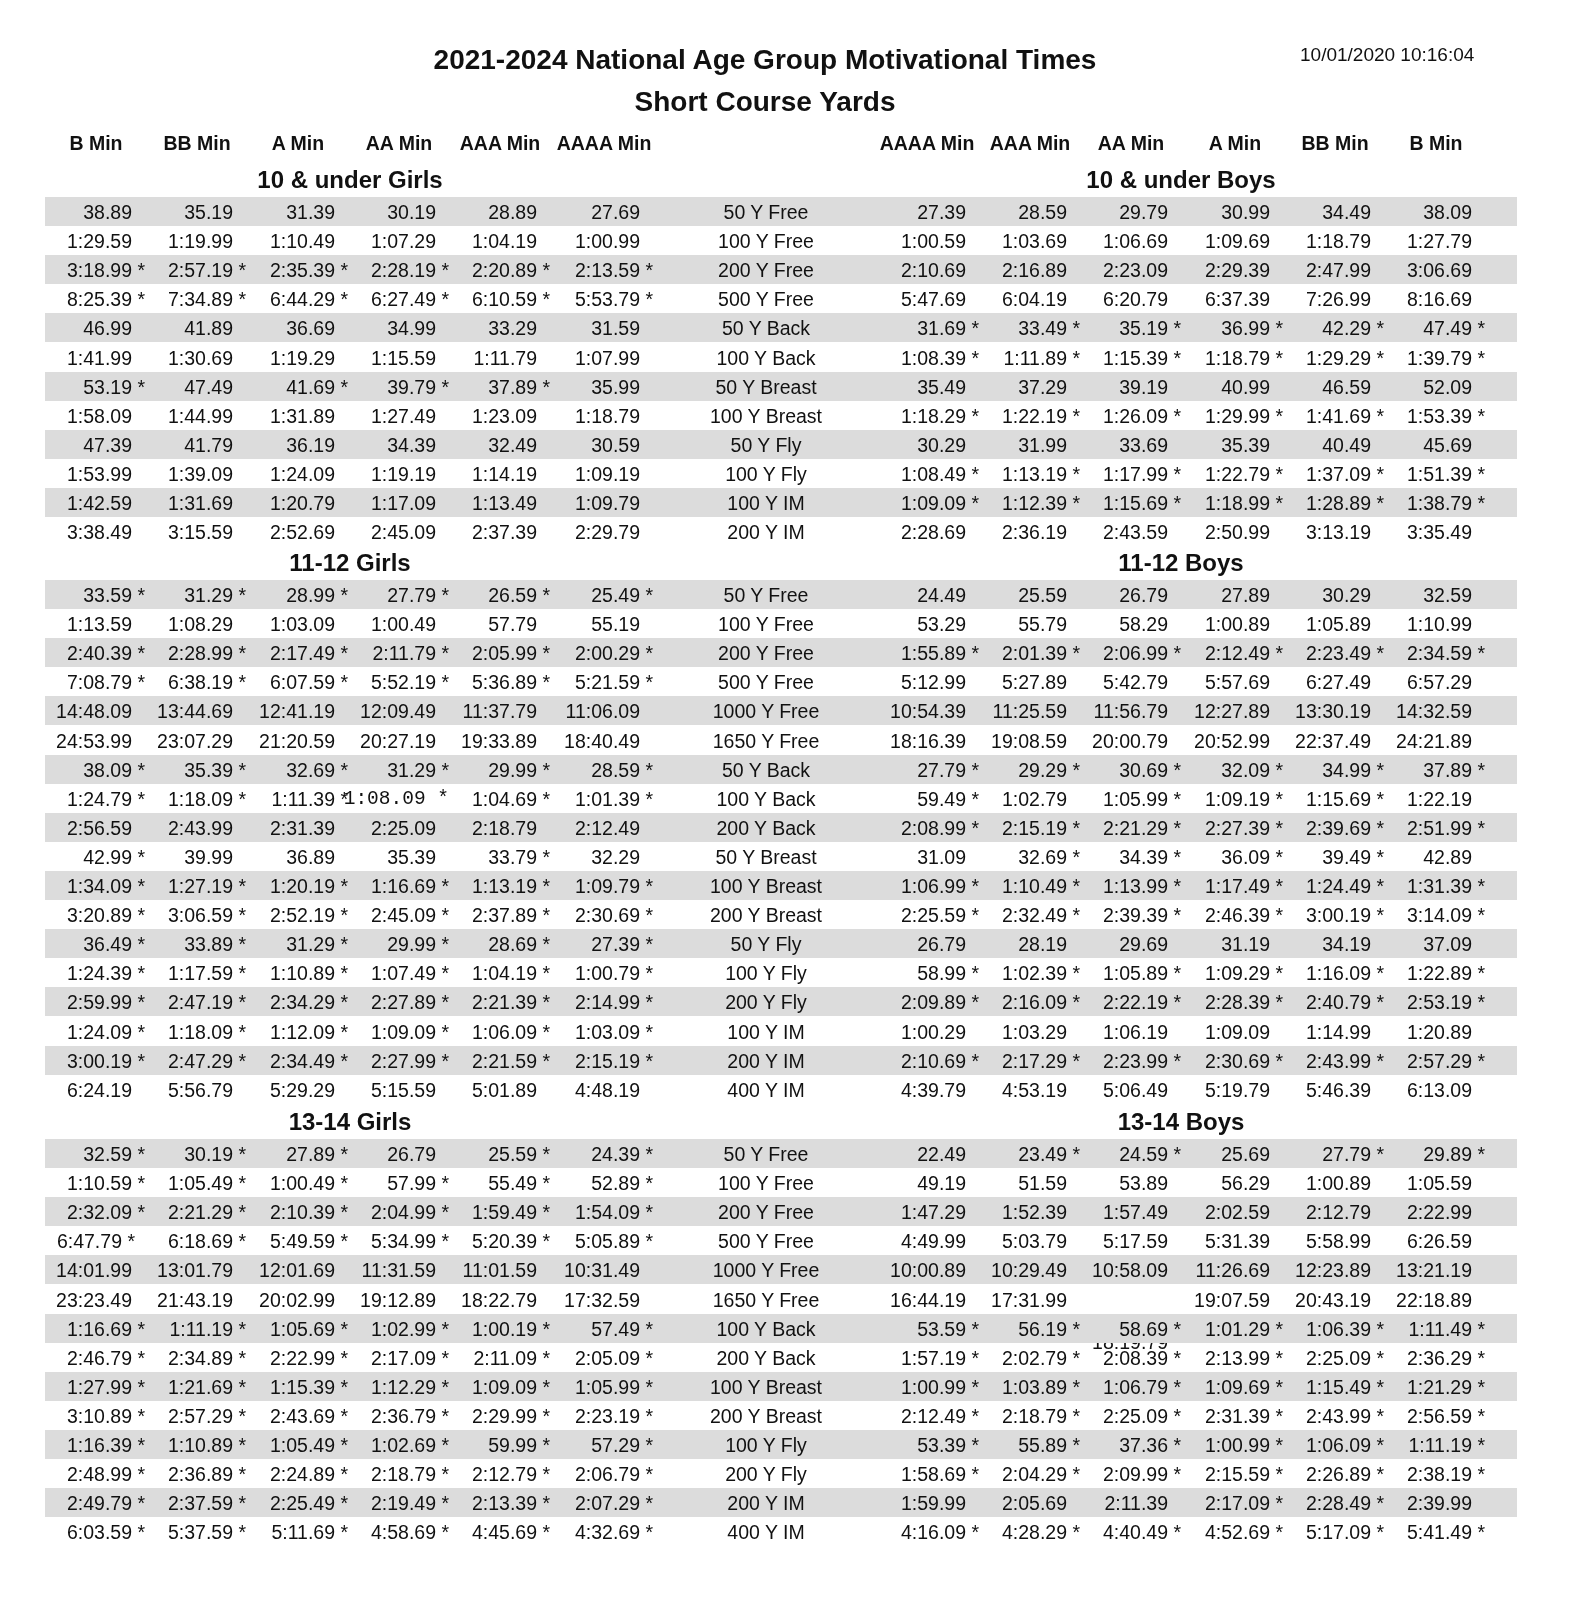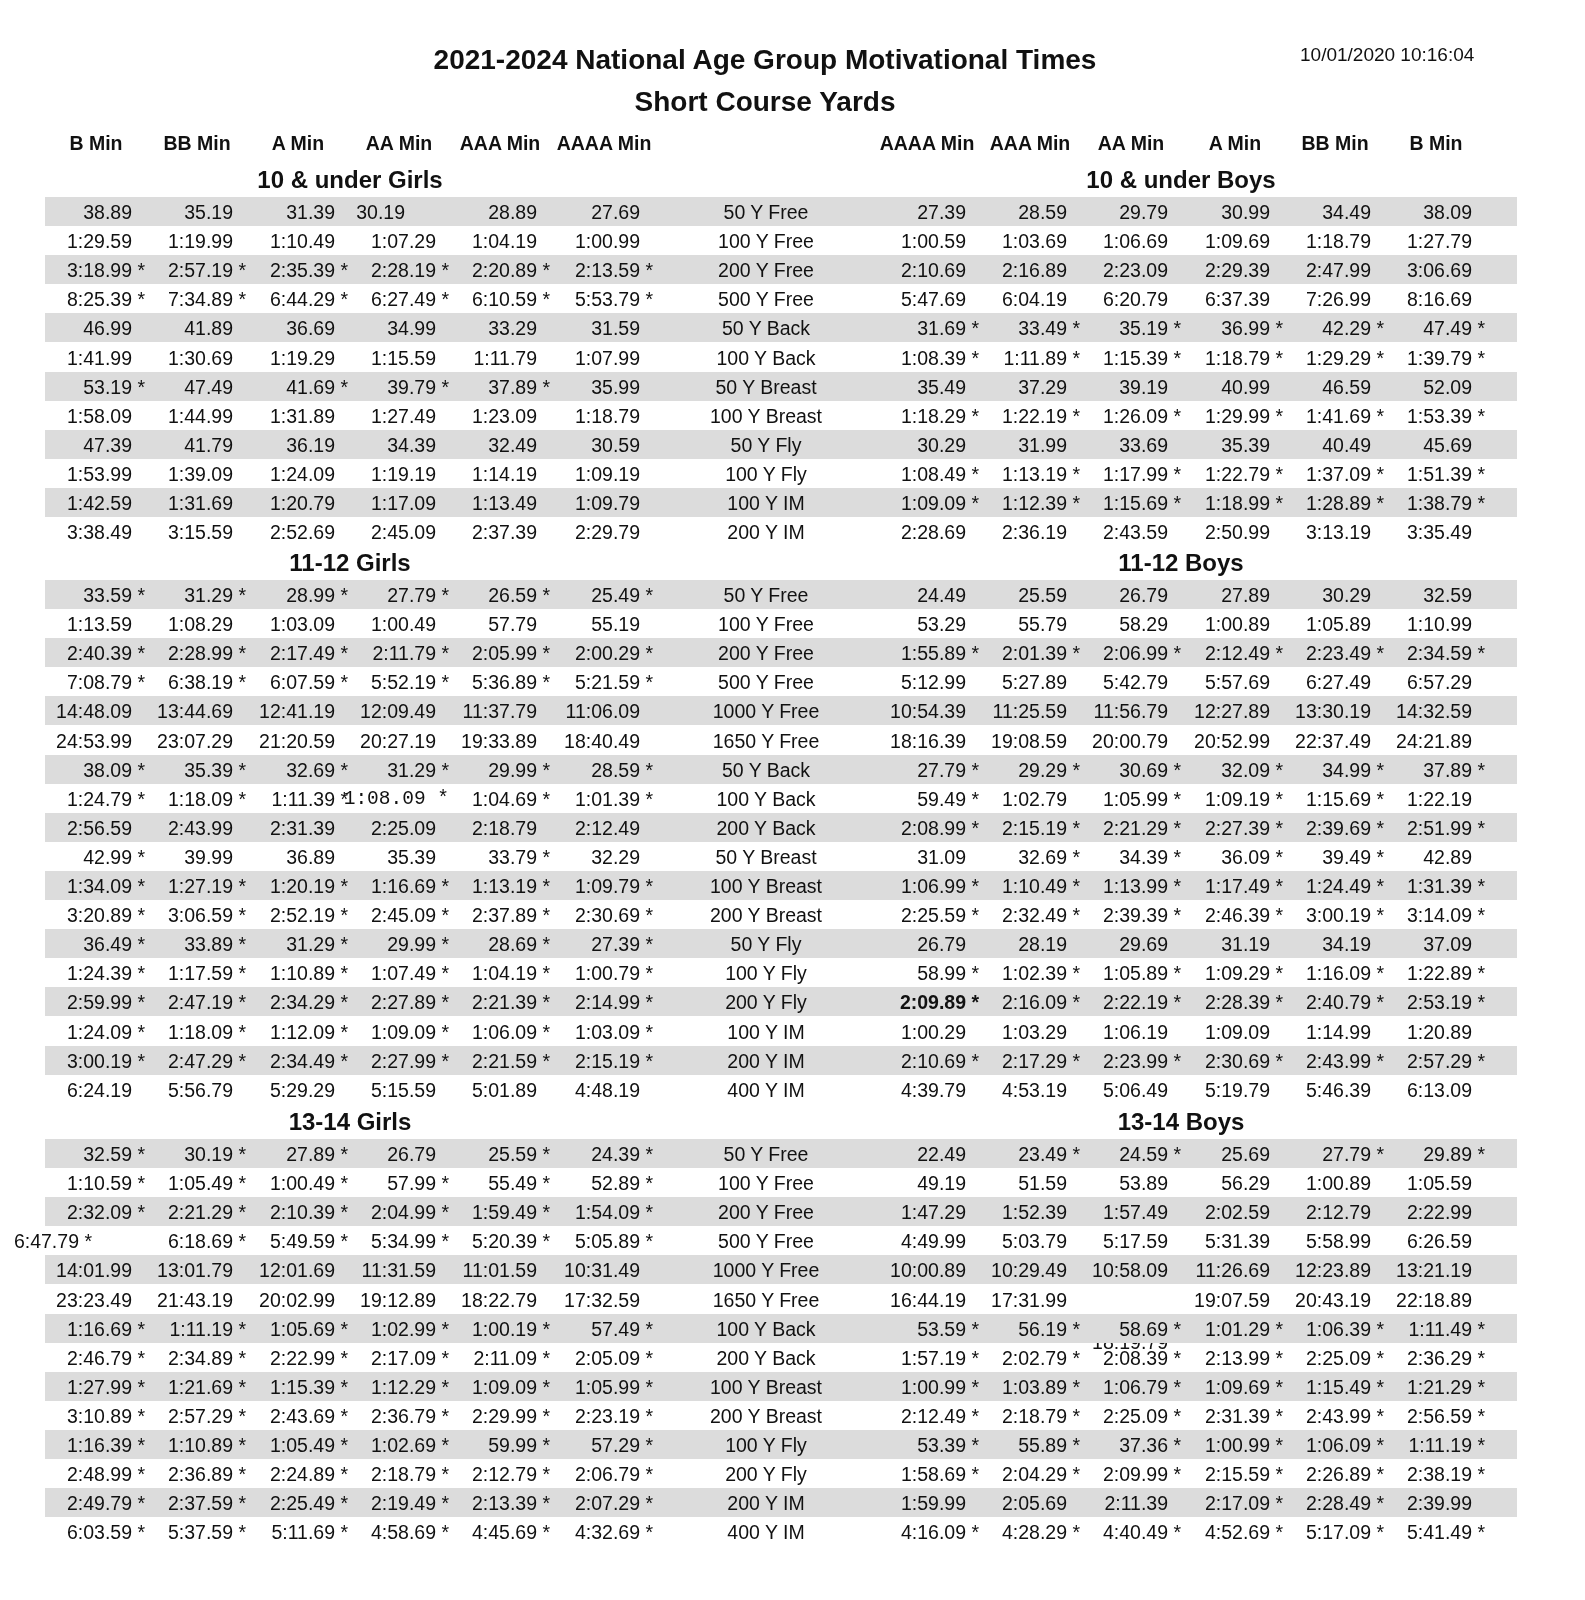--- a/index.html
+++ b/index.html
@@ -49,7 +49,7 @@
         <div class="cell num" style="right: 1385px;">38.89</div>
         <div class="cell num" style="right: 1284px;">35.19</div>
         <div class="cell num" style="right: 1182px;">31.39</div>
-        <div class="cell num" style="right: 1112px; margin-left: 24px;">30.19</div>
+        <div class="cell num" style="right: 1081px; margin-left: 24px;">30.19</div>
         <div class="cell num" style="right: 980px;">28.89</div>
         <div class="cell num" style="right: 877px;">27.69</div>
         <div class="cell ev" style="left: 621px;">50 Y Free</div>

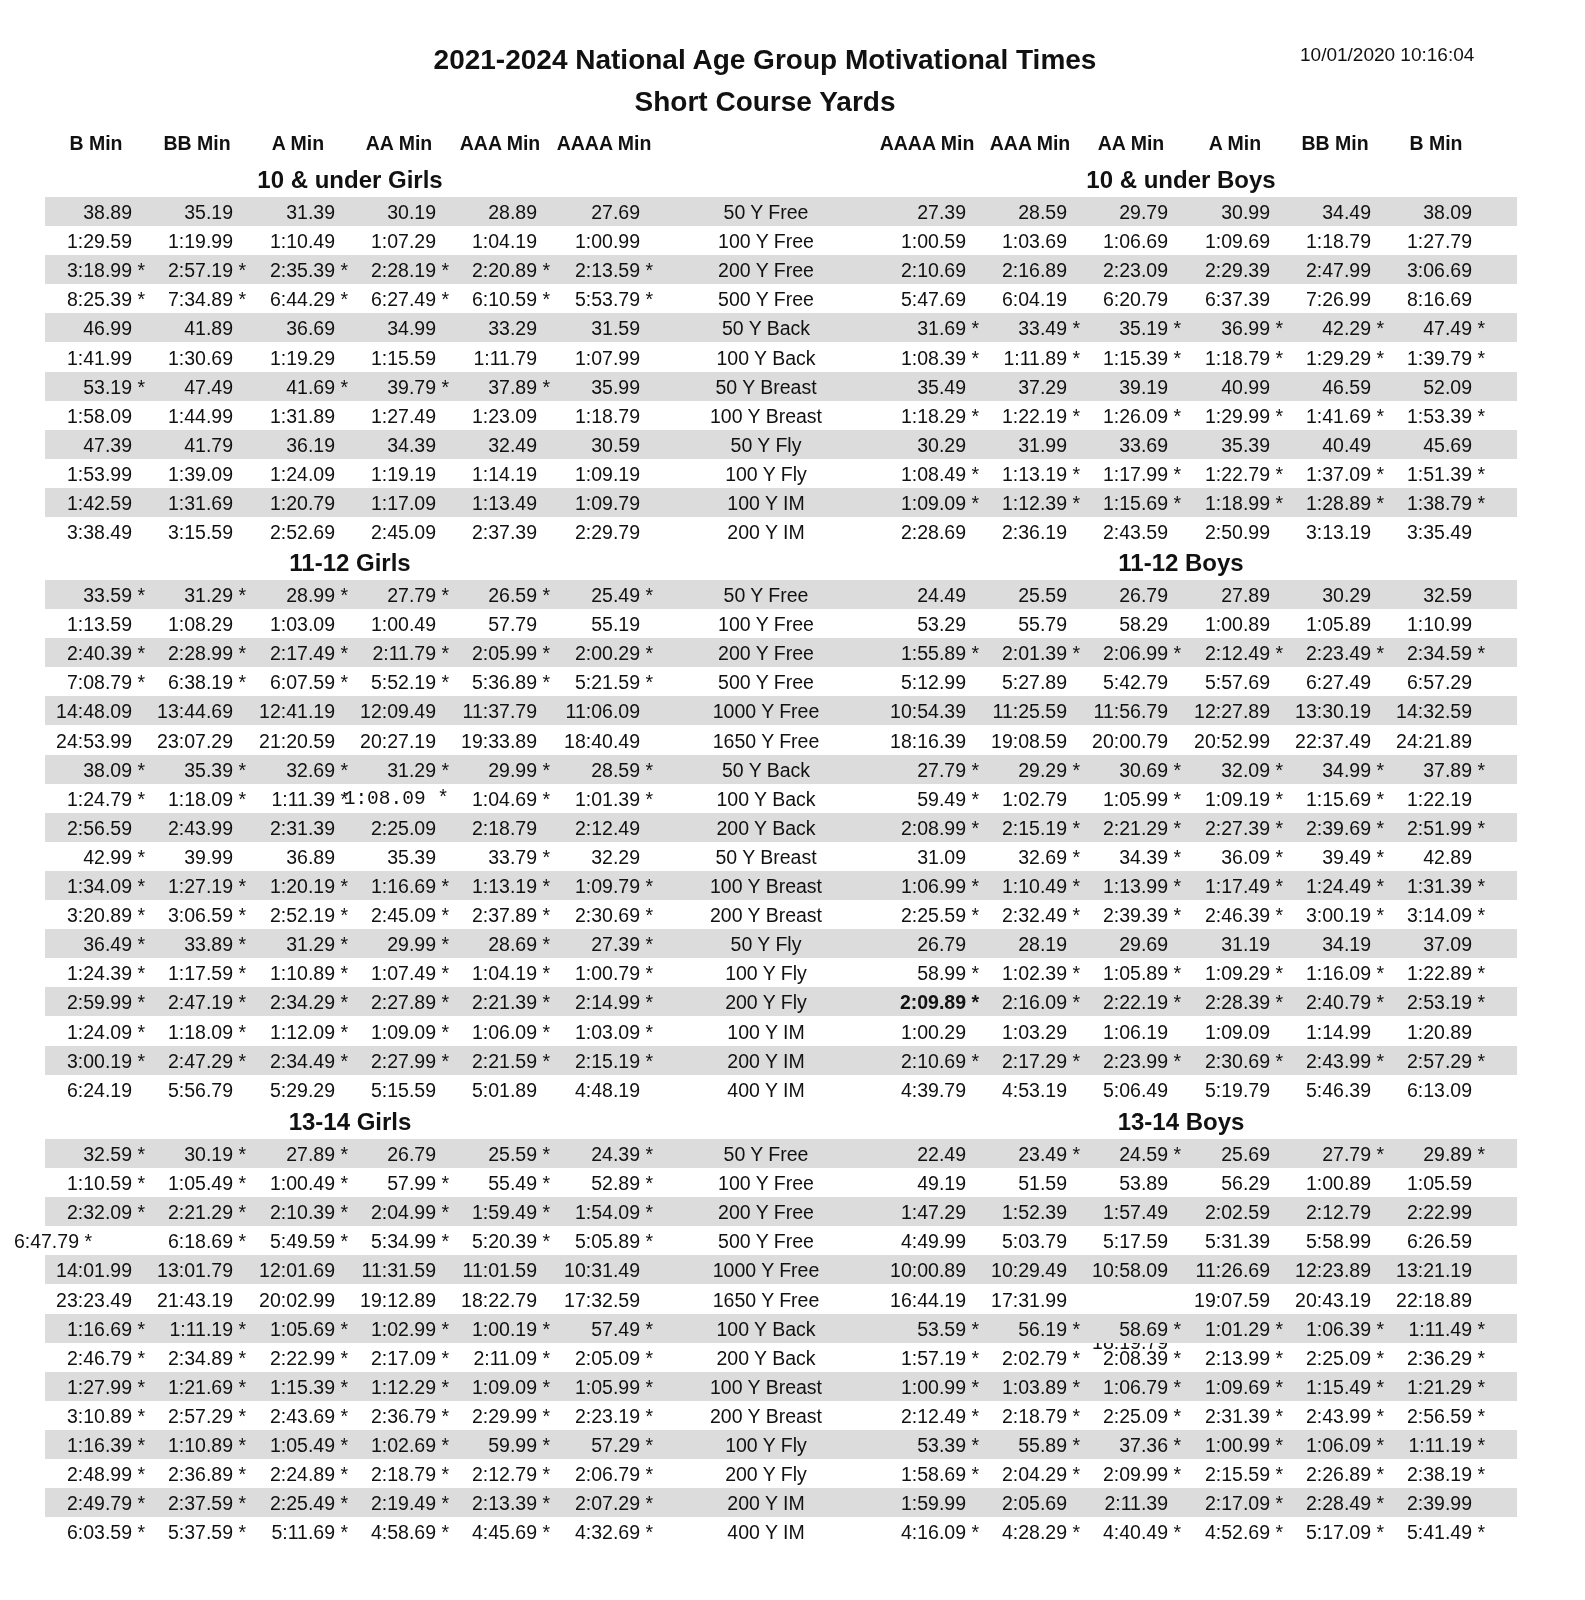--- a/index.html
+++ b/index.html
@@ -447,7 +447,7 @@
         <div class="cell num" style="right: 966.984px;">2:21.39 *</div>
         <div class="cell num" style="right: 863.984px;">2:14.99 *</div>
         <div class="cell ev" style="left: 621px;">200 Y Fly</div>
-        <div class="cell num" style="right: 537.984px; font-weight: bold;">2:09.89 *</div>
+        <div class="cell num" style="right: 537.984px;">2:09.89 *</div>
         <div class="cell num" style="right: 436.984px;">2:16.09 *</div>
         <div class="cell num" style="right: 335.984px;">2:22.19 *</div>
         <div class="cell num" style="right: 233.984px;">2:28.39 *</div>

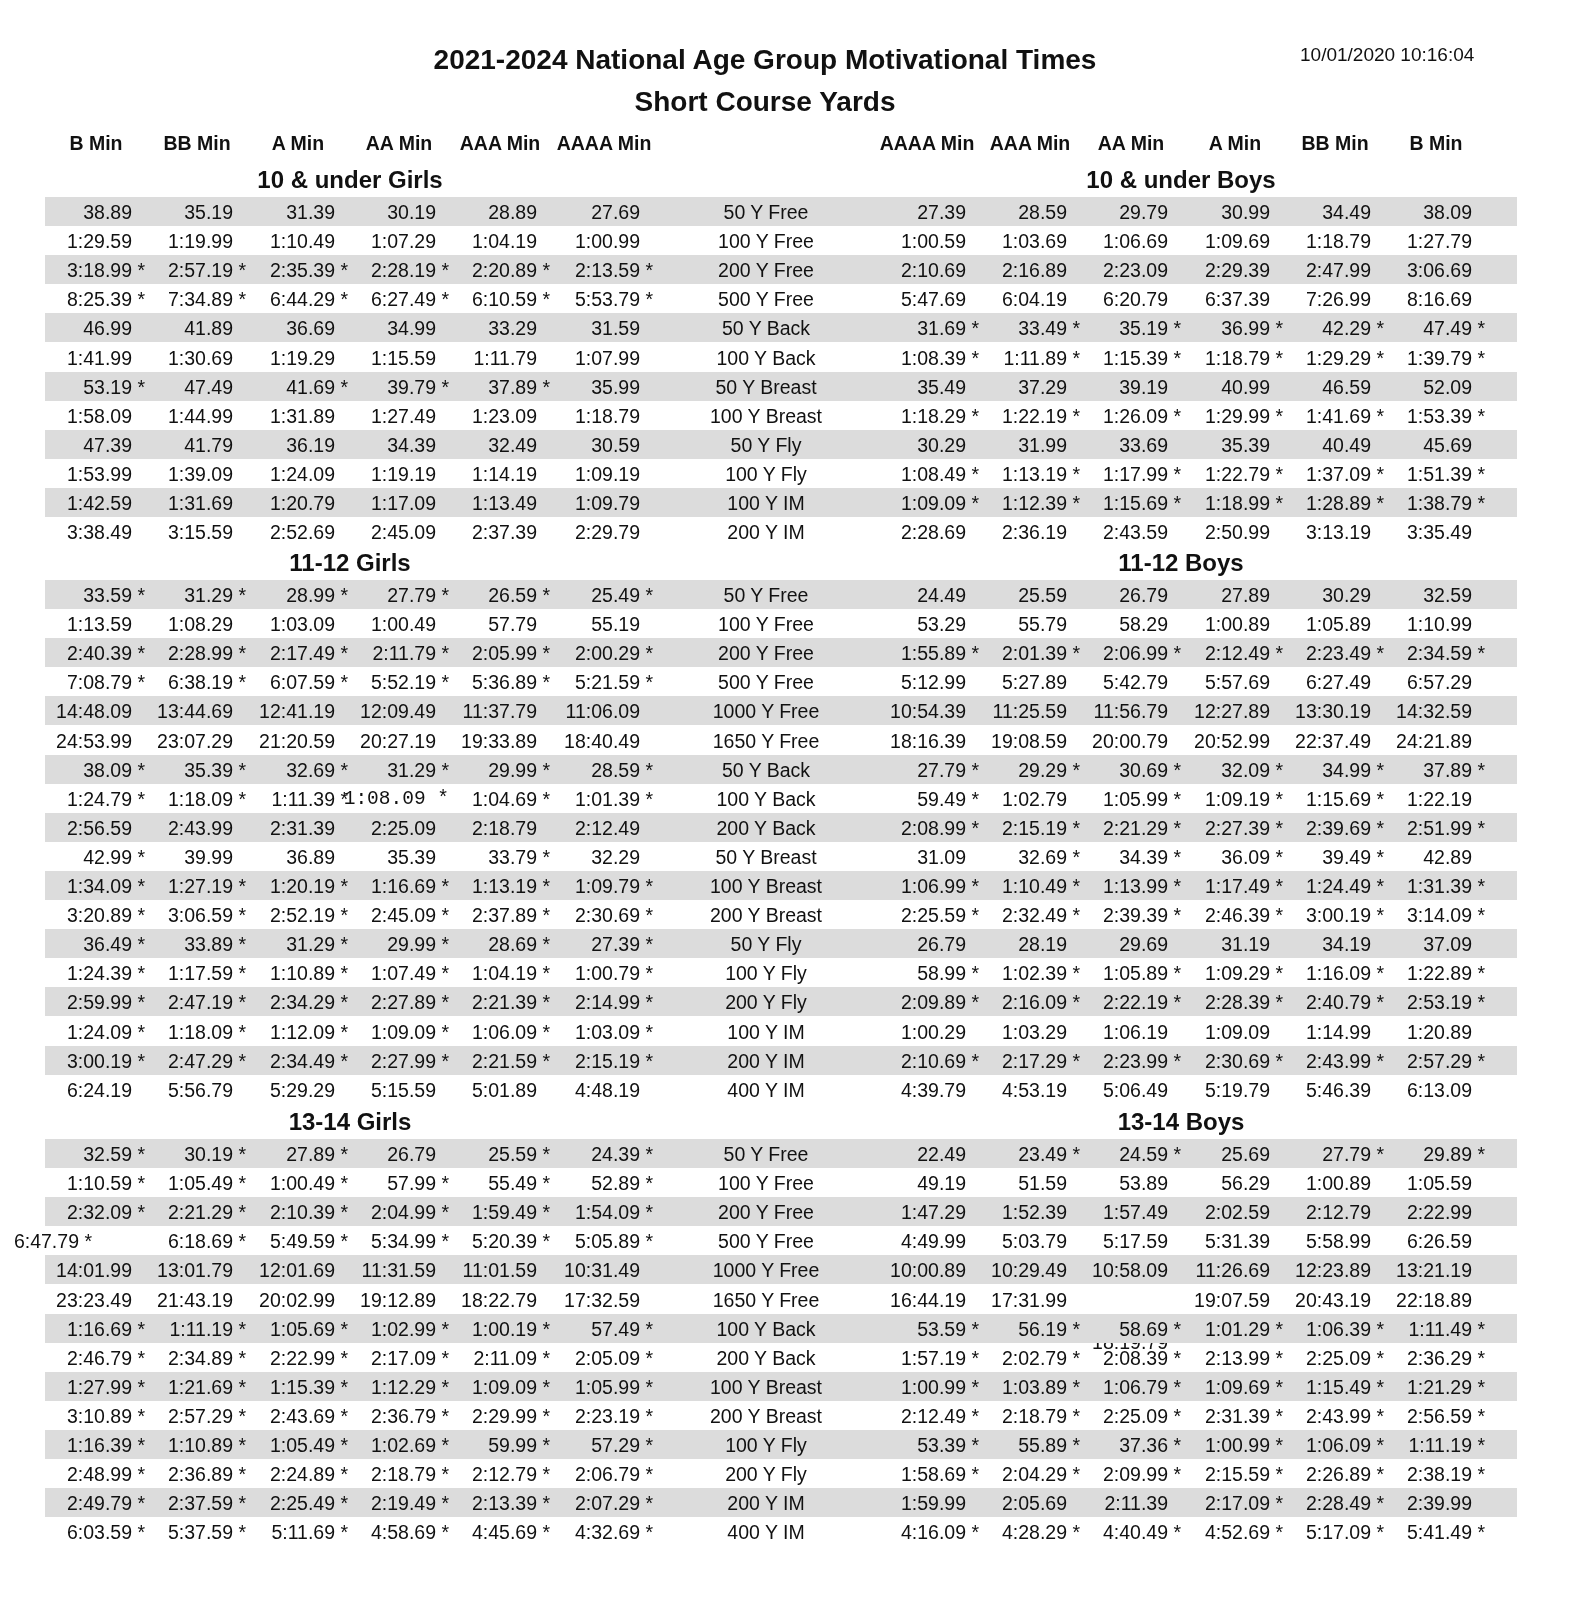--- a/index.html
+++ b/index.html
@@ -549,7 +549,7 @@
         <div class="cell num" style="right: 45px;">2:22.99</div>
       </div>
       <div class="row" style="top: 1226.3px;">
-        <div class="cell num" style="right: 1425px;">6:47.79 *</div>
+        <div class="cell num" style="right: 1382px;">6:47.79 *</div>
         <div class="cell num" style="right: 1270.98px;">6:18.69 *</div>
         <div class="cell num" style="right: 1168.98px;">5:49.59 *</div>
         <div class="cell num" style="right: 1067.98px;">5:34.99 *</div>

